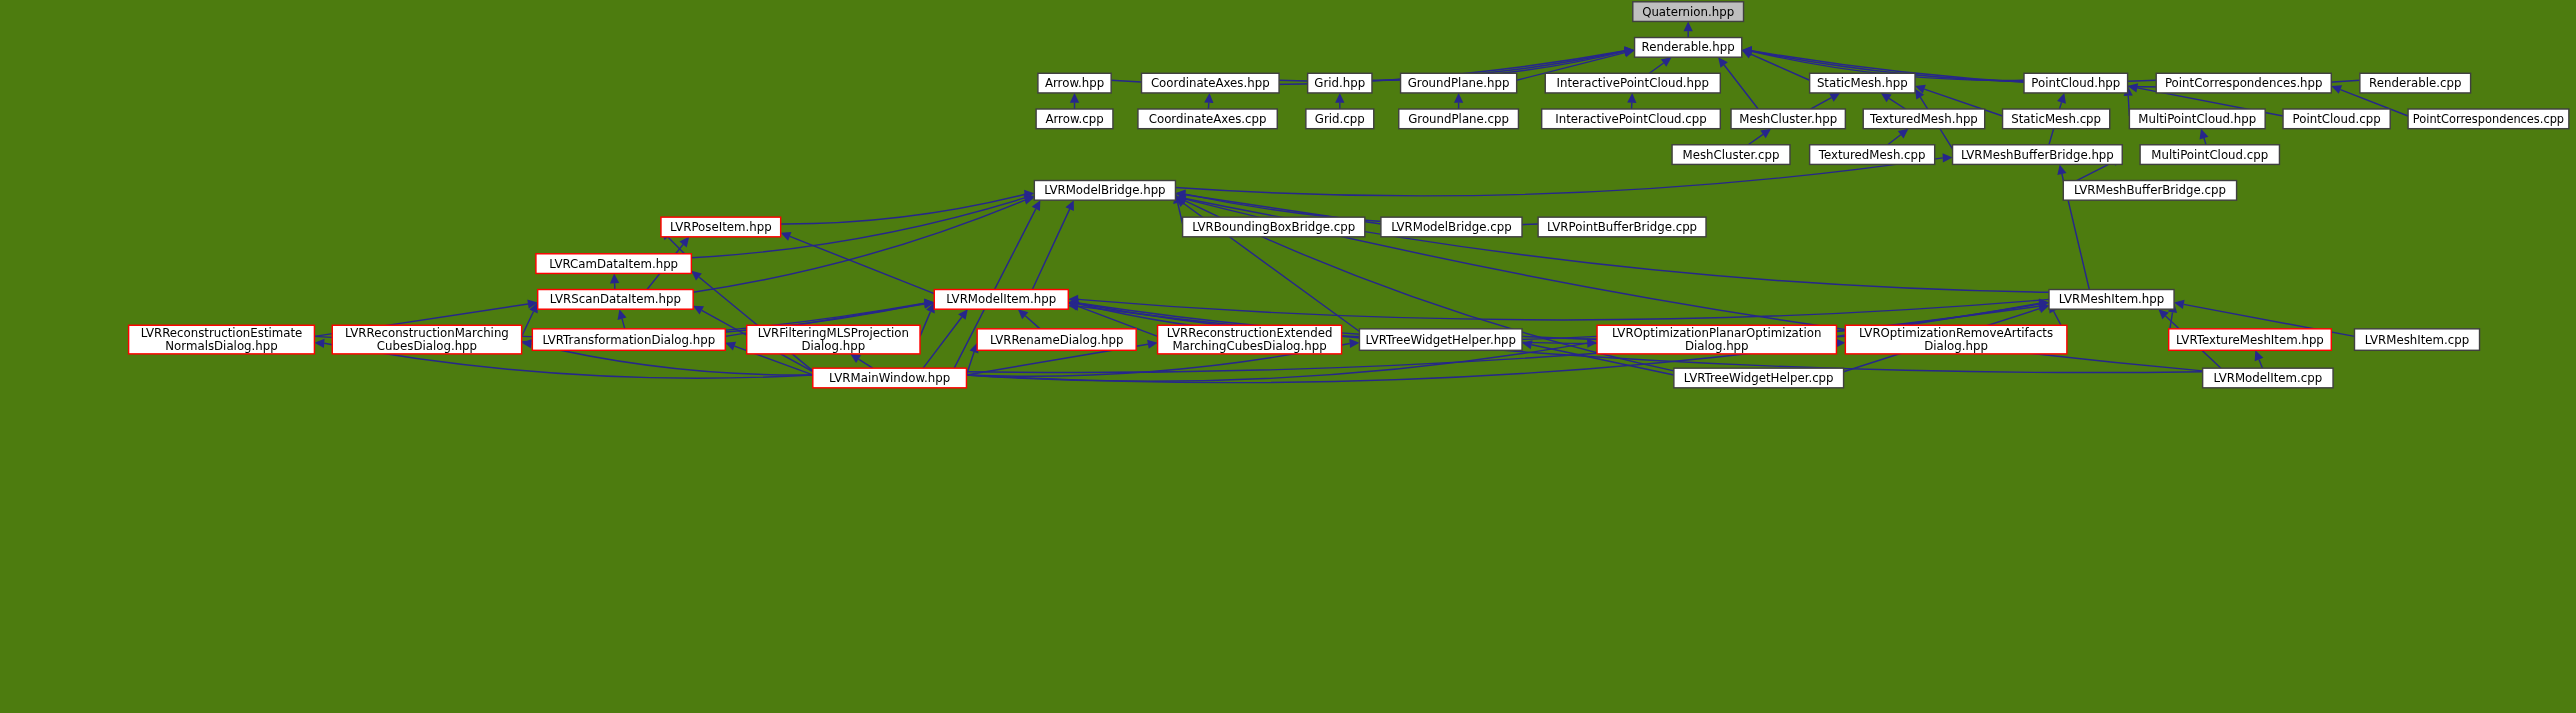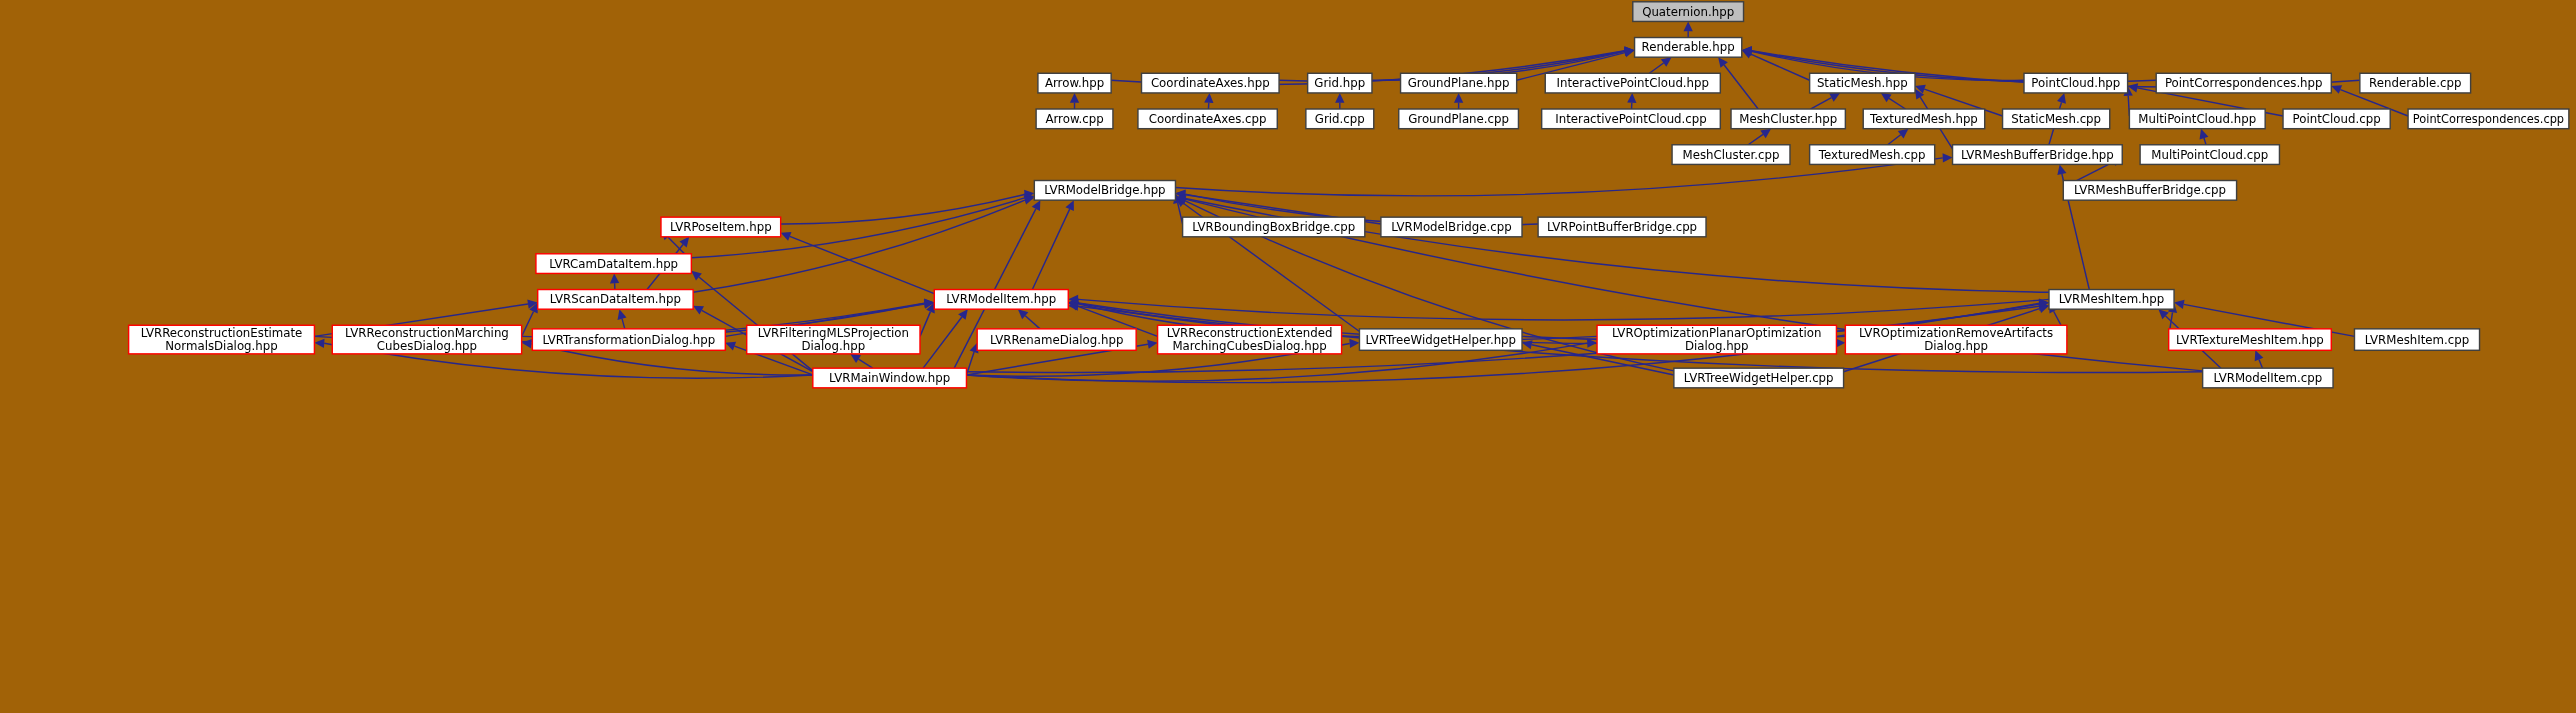--- a/index.html
+++ b/index.html
@@ -7,7 +7,7 @@
     position:relative;
     width:2576px;
     height:714px;
-    background:#a16207;
+    background:#4d7c0f;
     overflow:hidden;
     font-family:"DejaVu Sans", sans-serif;
   }

